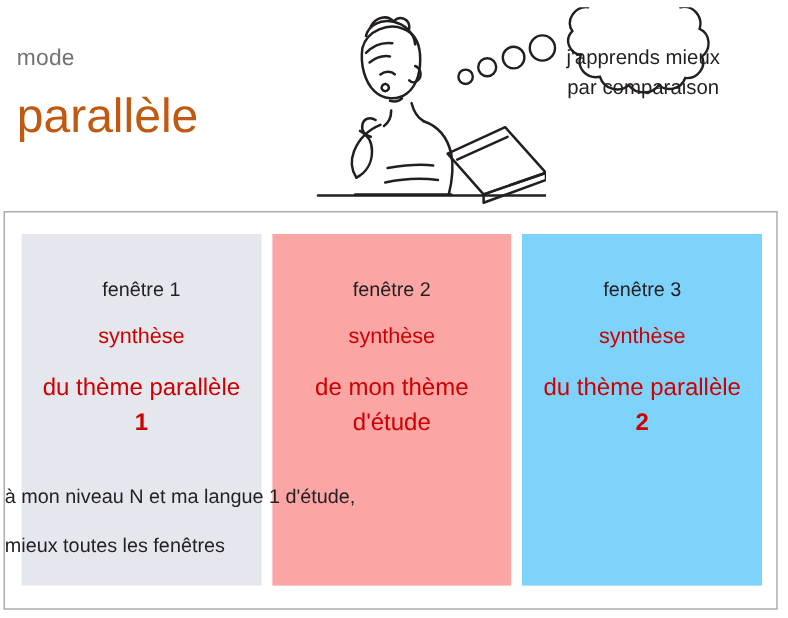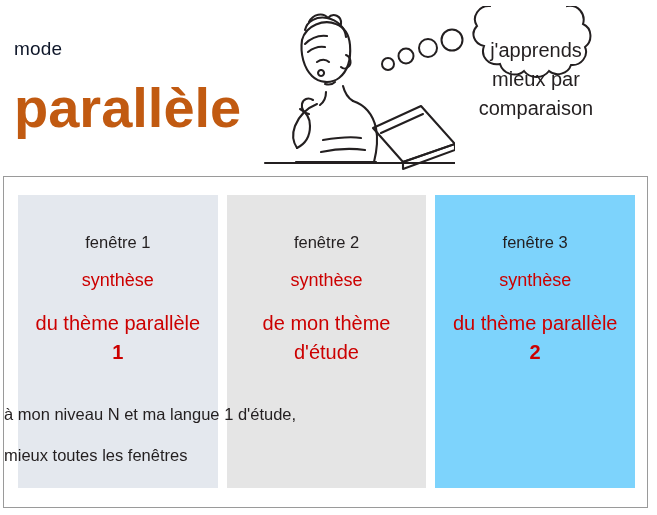--- a/index.html
+++ b/index.html
@@ -31,7 +31,7 @@
     left: 14px;
     top: 38px;
     font-size: 19px;
-    color: #0f172a;
+    color: #737373;
     letter-spacing: 0.2px;
   }
   #mode-title {

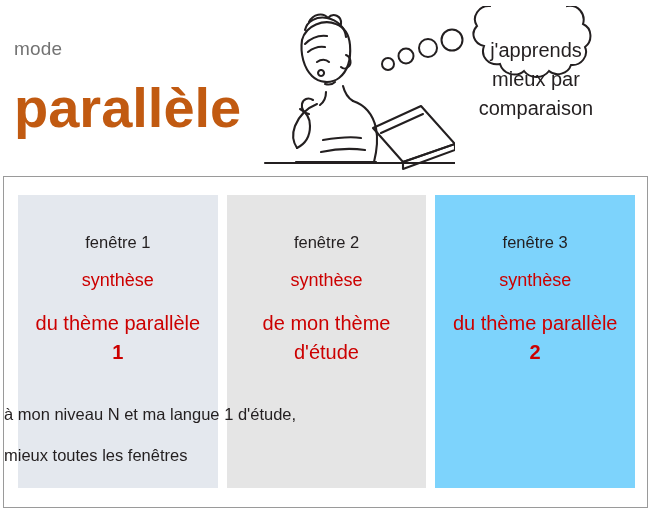--- a/index.html
+++ b/index.html
@@ -65,7 +65,7 @@
     top: 30px;
     width: 136px;
     text-align: center;
-    font-size: 20px;
+    font-size: 17px;
     color: #231f20;
     line-height: 1.45;
   }

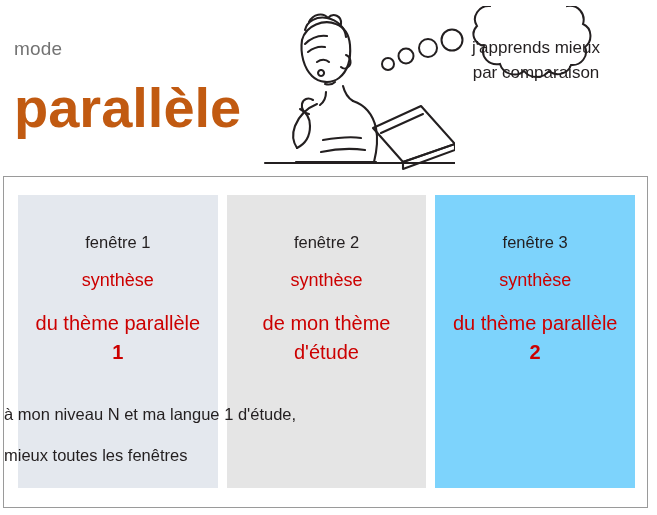--- a/index.html
+++ b/index.html
@@ -38,8 +38,8 @@
     position: absolute;
     left: 14px;
     top: 75px;
-    font-size: 56px;
-    font-weight: bold;
+    font-size: 40px;
+    font-weight: normal;
     color: #c15a11;
     letter-spacing: 0px;
   }

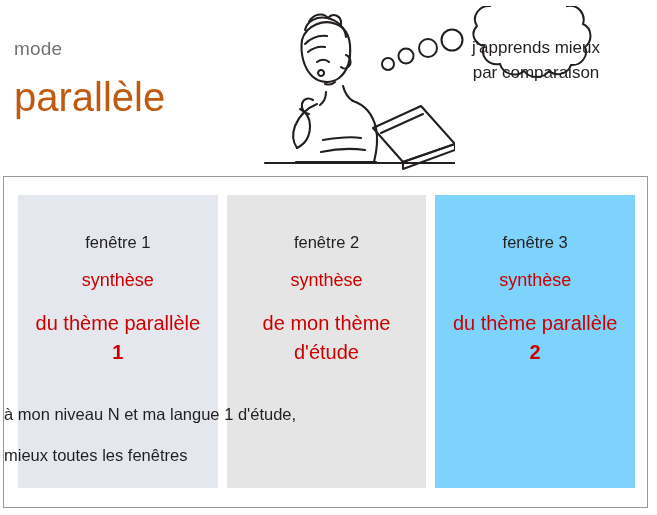--- a/index.html
+++ b/index.html
@@ -97,7 +97,7 @@
     padding-top: 38px;
   }
   .w1 { background: #e4e8ee; }
-  .w2 { background: #e5e5e5; }
+  .w2 { background: #fca5a5; }
   .w3 { background: #7dd3fc; }
 
   .win-name {

